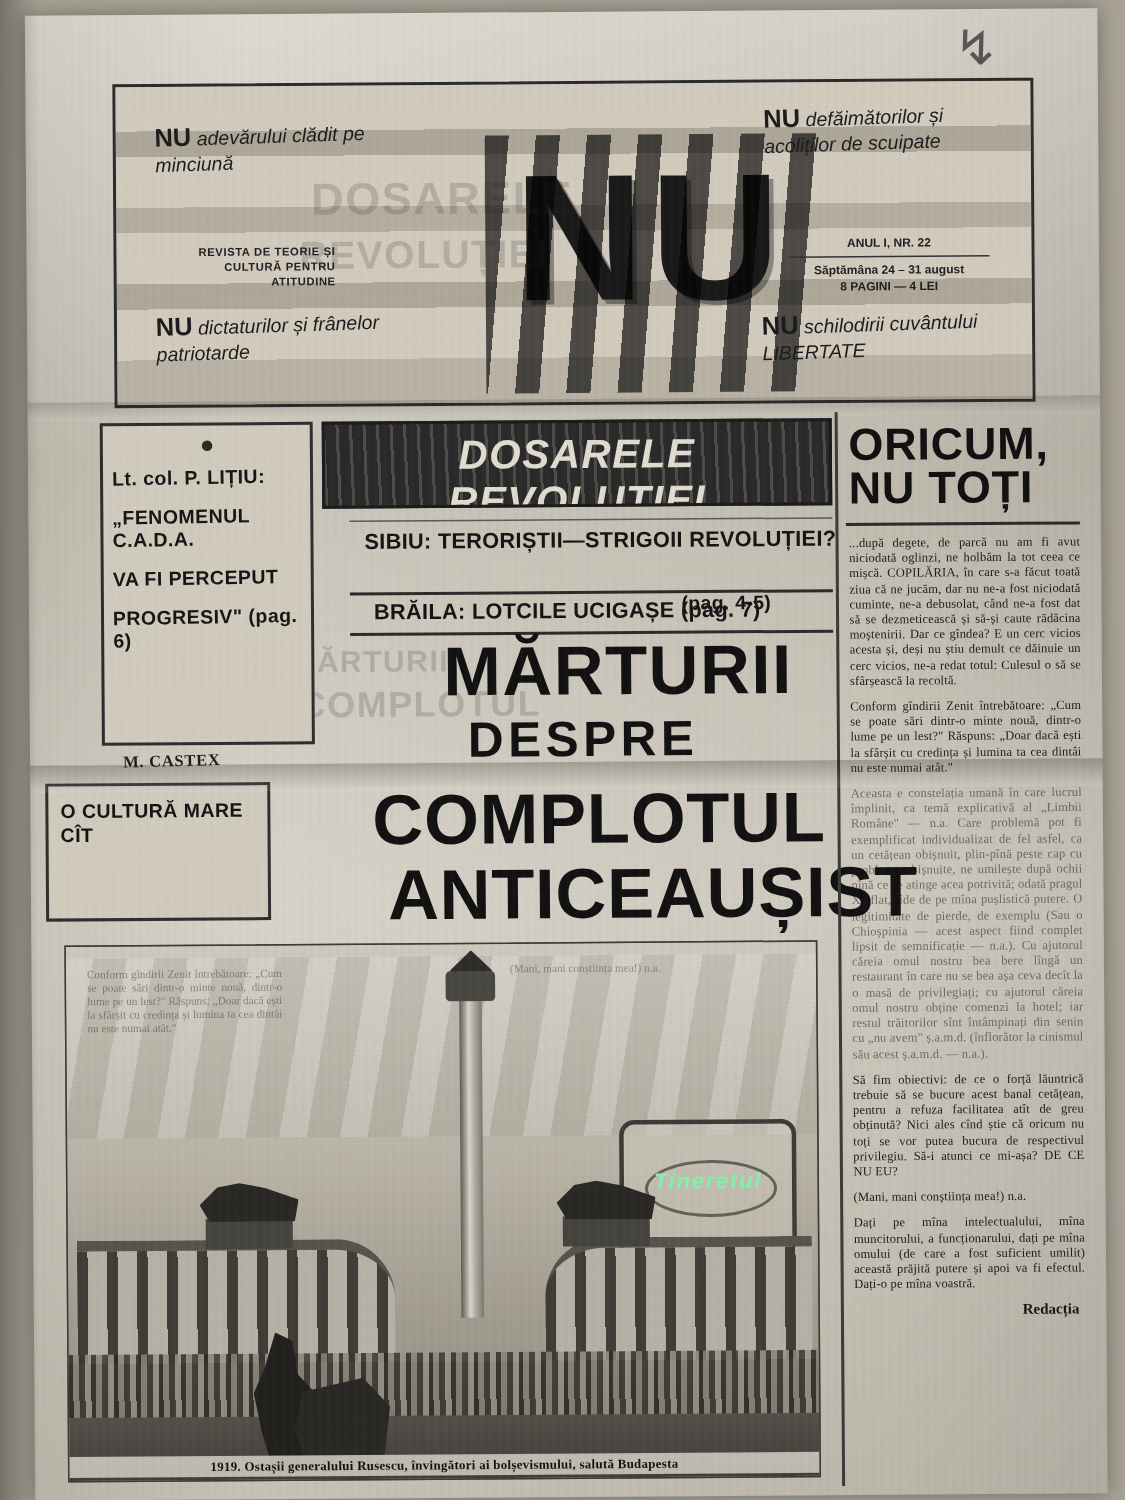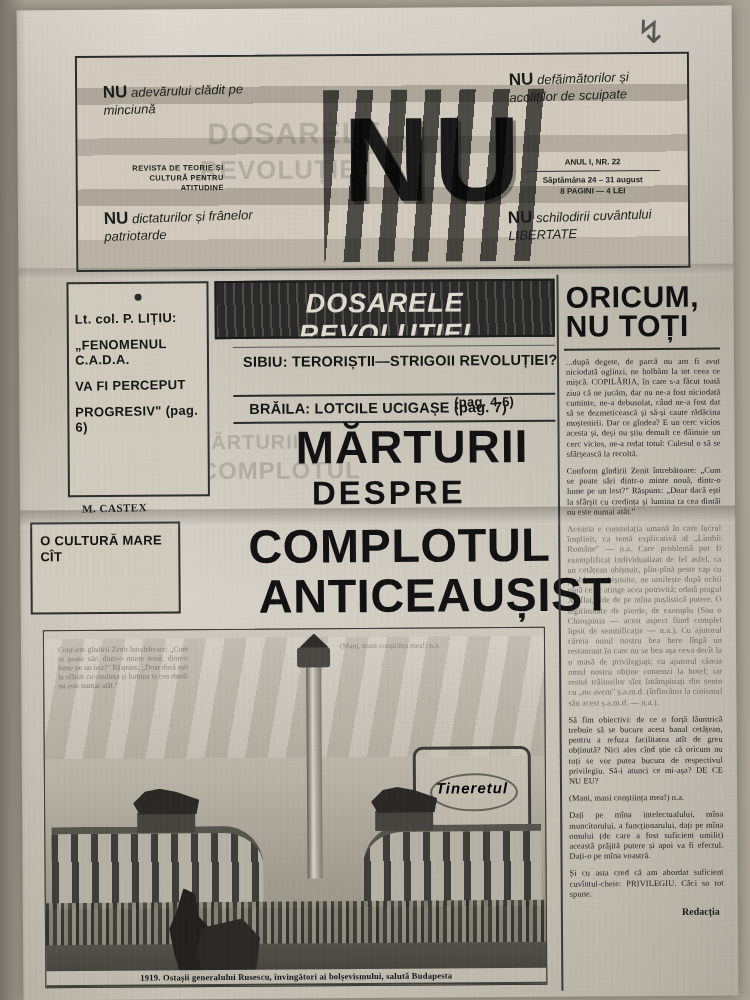--- a/index.html
+++ b/index.html
@@ -411,7 +411,7 @@
   }
   .tvbox span {
     position: absolute; left: 0; right: 0; top: 30px;
-    text-align: center; color: #000000;
+    text-align: center; color: #86efac;
     font-family: "Liberation Sans", sans-serif;
     font-weight: bold; font-size: 15px; font-style: italic;
     letter-spacing: 1px;

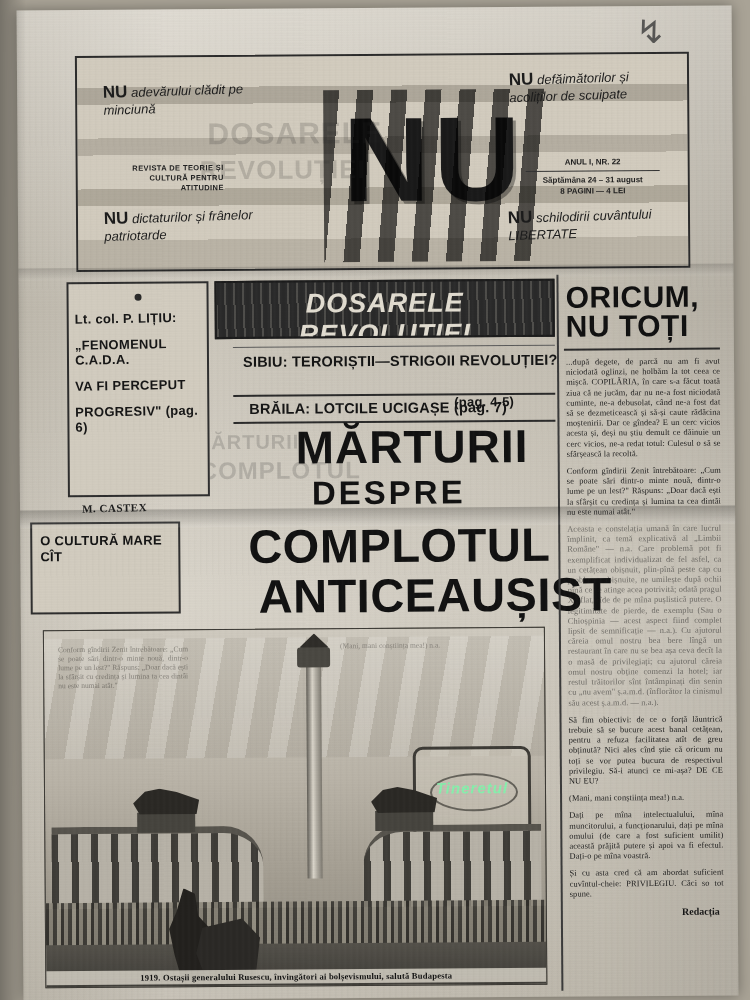--- a/index.html
+++ b/index.html
@@ -535,7 +535,6 @@
       <p class="rc-body">Să fim obiectivi: de ce o forță lăuntrică trebuie să se bucure acest banal cetățean, pentru a refuza facilitatea atît de greu obținută? Nici ales cînd știe că oricum nu toți se vor putea bucura de respectivul privilegiu. Să-i atunci ce mi-așa? DE CE NU EU?</p>
       <p class="rc-body">(Mani, mani conștiința mea!) n.a.</p>
       <p class="rc-body">Dați pe mîna intelectualului, mîna muncitorului, a funcționarului, dați pe mîna omului (de care a fost suficient umilit) această prăjită putere și apoi va fi efectul. Dați-o pe mîna voastră.</p>
-      <p class="rc-body">Și cu asta cred că am abordat suficient cuvîntul-cheie: PRIVILEGIU. Căci so tot spune.</p>
       <div class="rc-sign">Redacția</div>
     </div>
 

